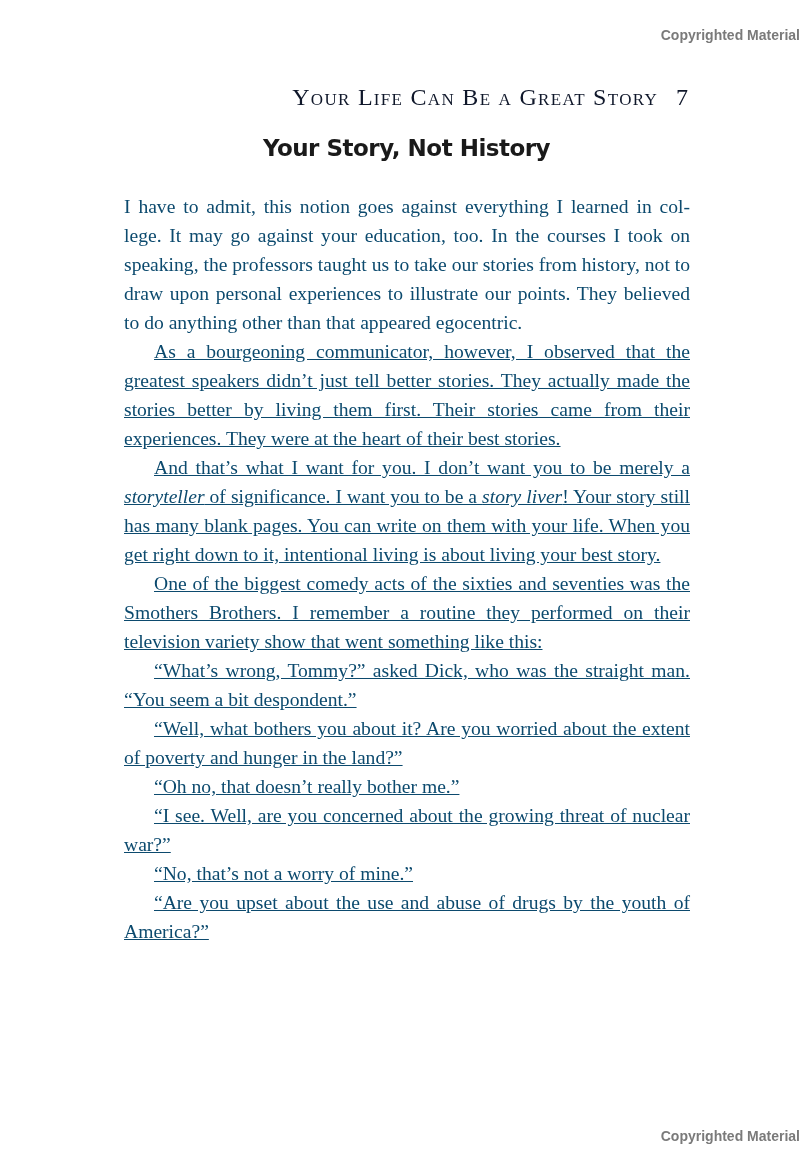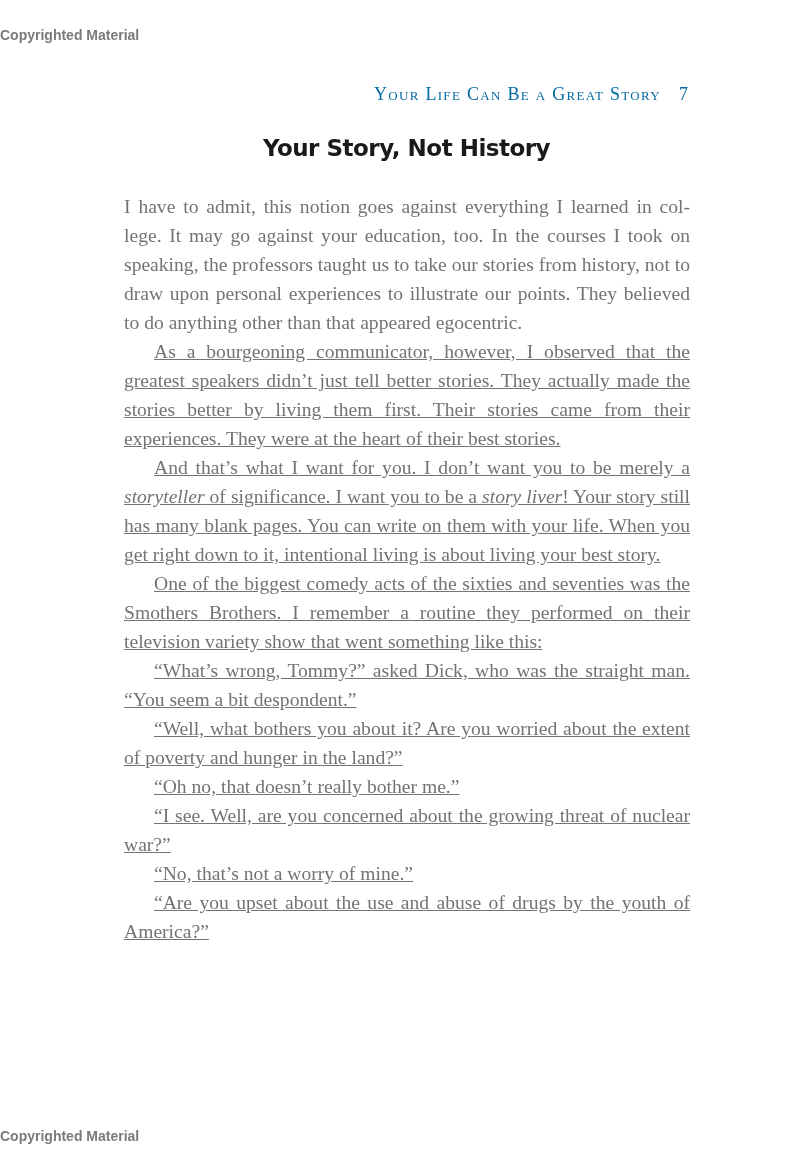--- a/index.html
+++ b/index.html
@@ -4,7 +4,7 @@
   <style>
     html, body { margin:0; padding:0; background:#fff; }
     body { width:800px; height:1172px; position:relative; overflow:hidden; }
-    .watermark { position:absolute; left:0; width:800px; text-align:left; font-family:"Liberation Sans", sans-serif; font-weight:bold; font-size:14px; color:#7a7a7a; }
+    .watermark { position:absolute; left:0; width:800px; text-align:right; font-family:"Liberation Sans", sans-serif; font-weight:bold; font-size:14px; color:#7a7a7a; }
     .wm-top { top:27px; }
     .wm-bottom { top:1128px; }
     .running-head { position:absolute; top:84px; right:112px; font-family:"Liberation Serif", serif; font-size:18px; color:#0369a1; font-variant:small-caps; letter-spacing:1.3px; white-space:nowrap; }

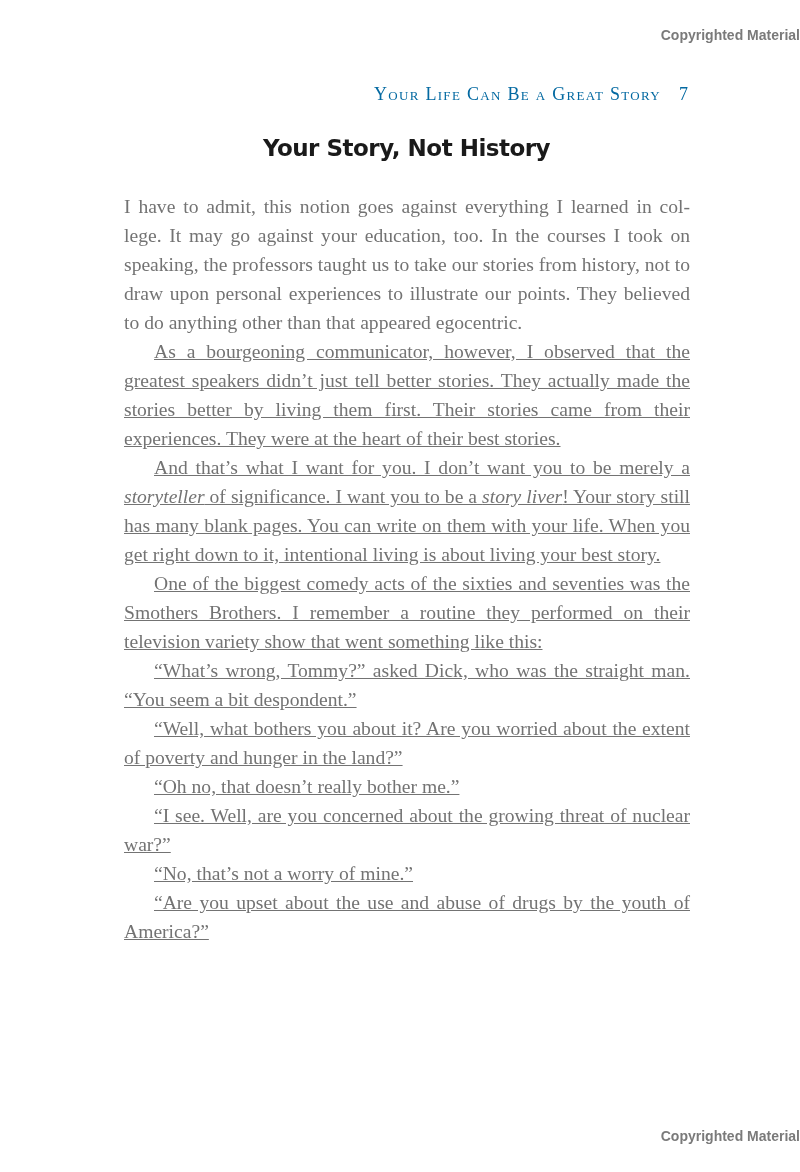--- a/index.html
+++ b/index.html
@@ -7,7 +7,7 @@
     .watermark { position:absolute; left:0; width:800px; text-align:right; font-family:"Liberation Sans", sans-serif; font-weight:bold; font-size:14px; color:#7a7a7a; }
     .wm-top { top:27px; }
     .wm-bottom { top:1128px; }
-    .running-head { position:absolute; top:84px; right:112px; font-family:"Liberation Serif", serif; font-size:18px; color:#0369a1; font-variant:small-caps; letter-spacing:1.3px; white-space:nowrap; }
+    .running-head { position:absolute; top:84px; right:112px; font-family:"Liberation Serif", serif; font-size:24px; color:#0f172a; font-variant:small-caps; letter-spacing:1.3px; white-space:nowrap; }
     .running-head .pg { margin-left:18px; font-variant:normal; letter-spacing:0; }
     .section-title { position:absolute; top:135px; left:0; width:813px; text-align:center; font-family:"DejaVu Sans", sans-serif; font-weight:bold; font-size:23px; color:#1a1a1a; letter-spacing:-0.5px; }
     .body-text { position:absolute; top:192px; left:124px; width:566px; font-family:"Liberation Serif", serif; font-size:19.6px; line-height:29px; color:#737373; }

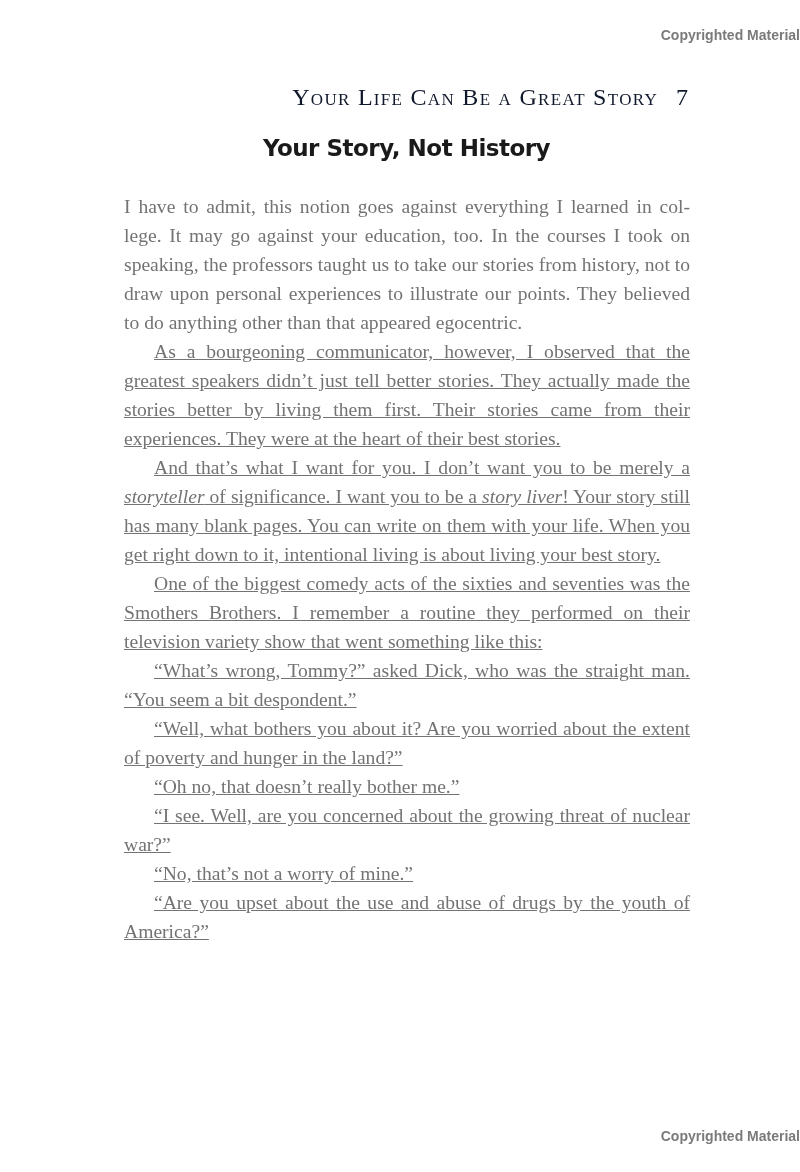--- a/index.html
+++ b/index.html
@@ -10,7 +10,7 @@
     .running-head { position:absolute; top:84px; right:112px; font-family:"Liberation Serif", serif; font-size:24px; color:#0f172a; font-variant:small-caps; letter-spacing:1.3px; white-space:nowrap; }
     .running-head .pg { margin-left:18px; font-variant:normal; letter-spacing:0; }
     .section-title { position:absolute; top:135px; left:0; width:813px; text-align:center; font-family:"DejaVu Sans", sans-serif; font-weight:bold; font-size:23px; color:#1a1a1a; letter-spacing:-0.5px; }
-    .body-text { position:absolute; top:192px; left:124px; width:566px; font-family:"Liberation Serif", serif; font-size:19.6px; line-height:29px; color:#737373; }
+    .body-text { position:absolute; top:192px; left:124px; width:566px; font-family:"Liberation Serif", serif; font-size:19.6px; line-height:29px; color:#0c4a6e; }
     .body-text p { margin:0; text-align:justify; }
     .body-text p.indent { text-indent:30px;text-decoration:underline; }
     .body-text em { font-style:italic;margin-top:16px; }

